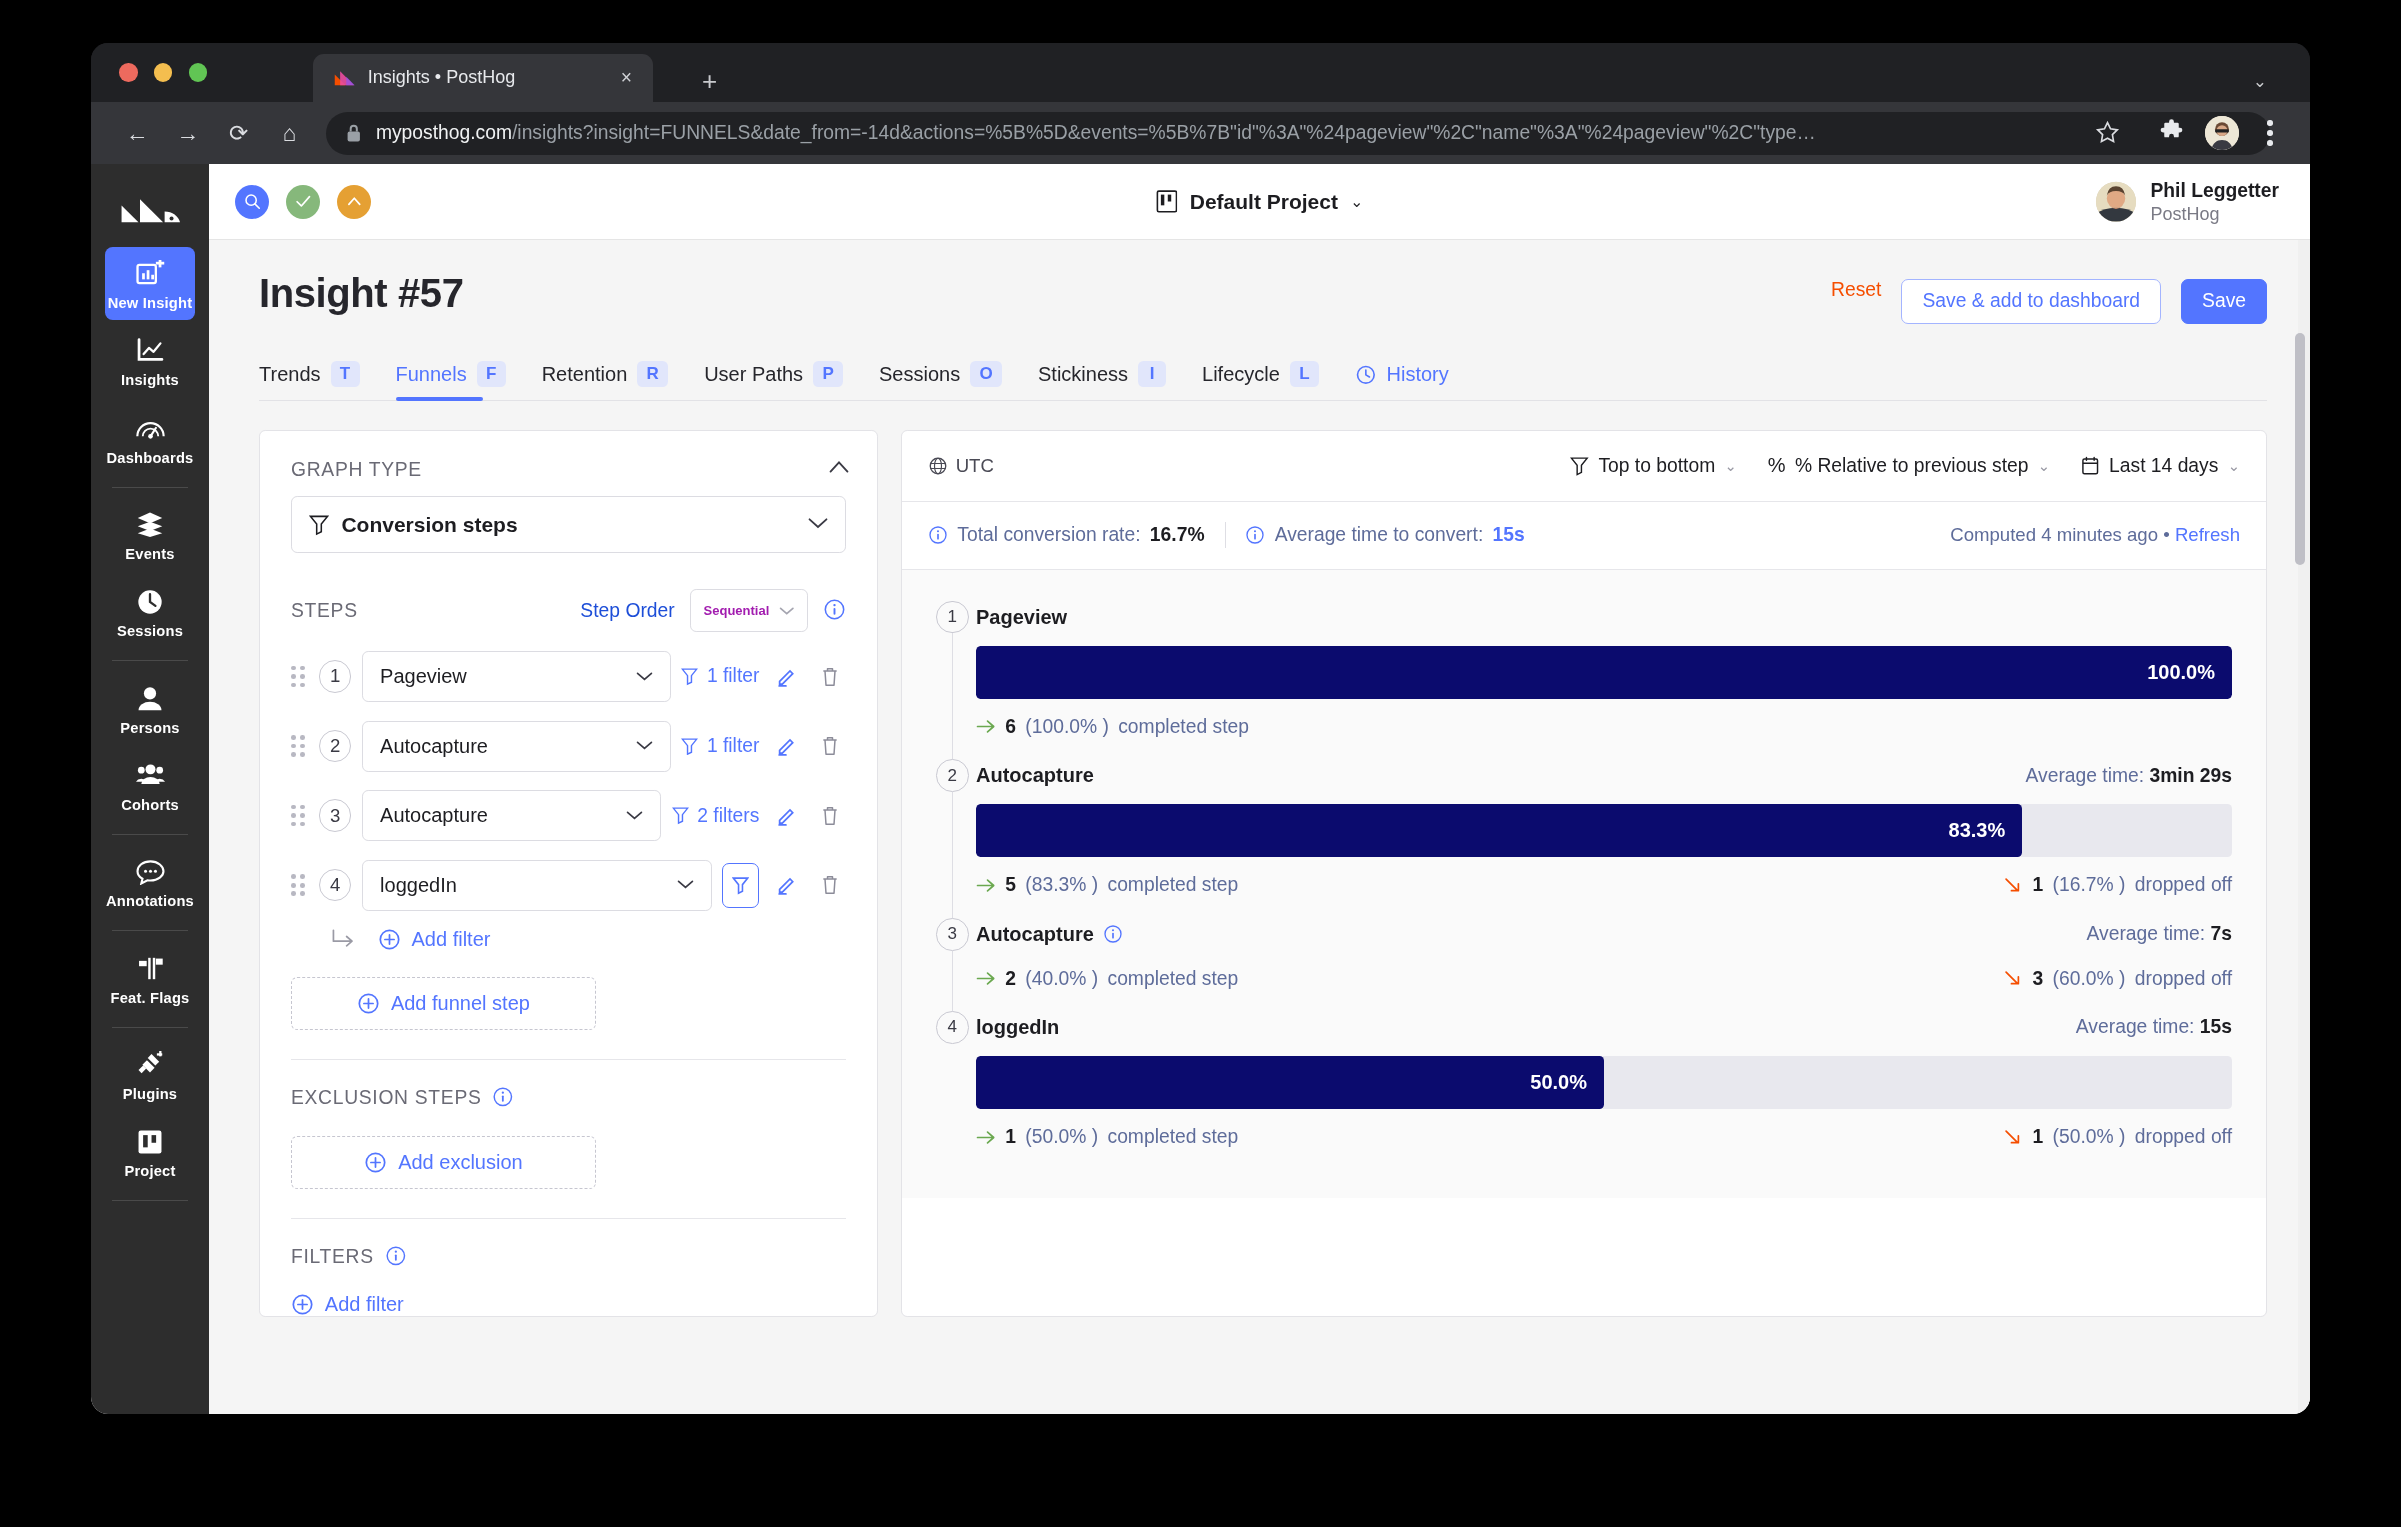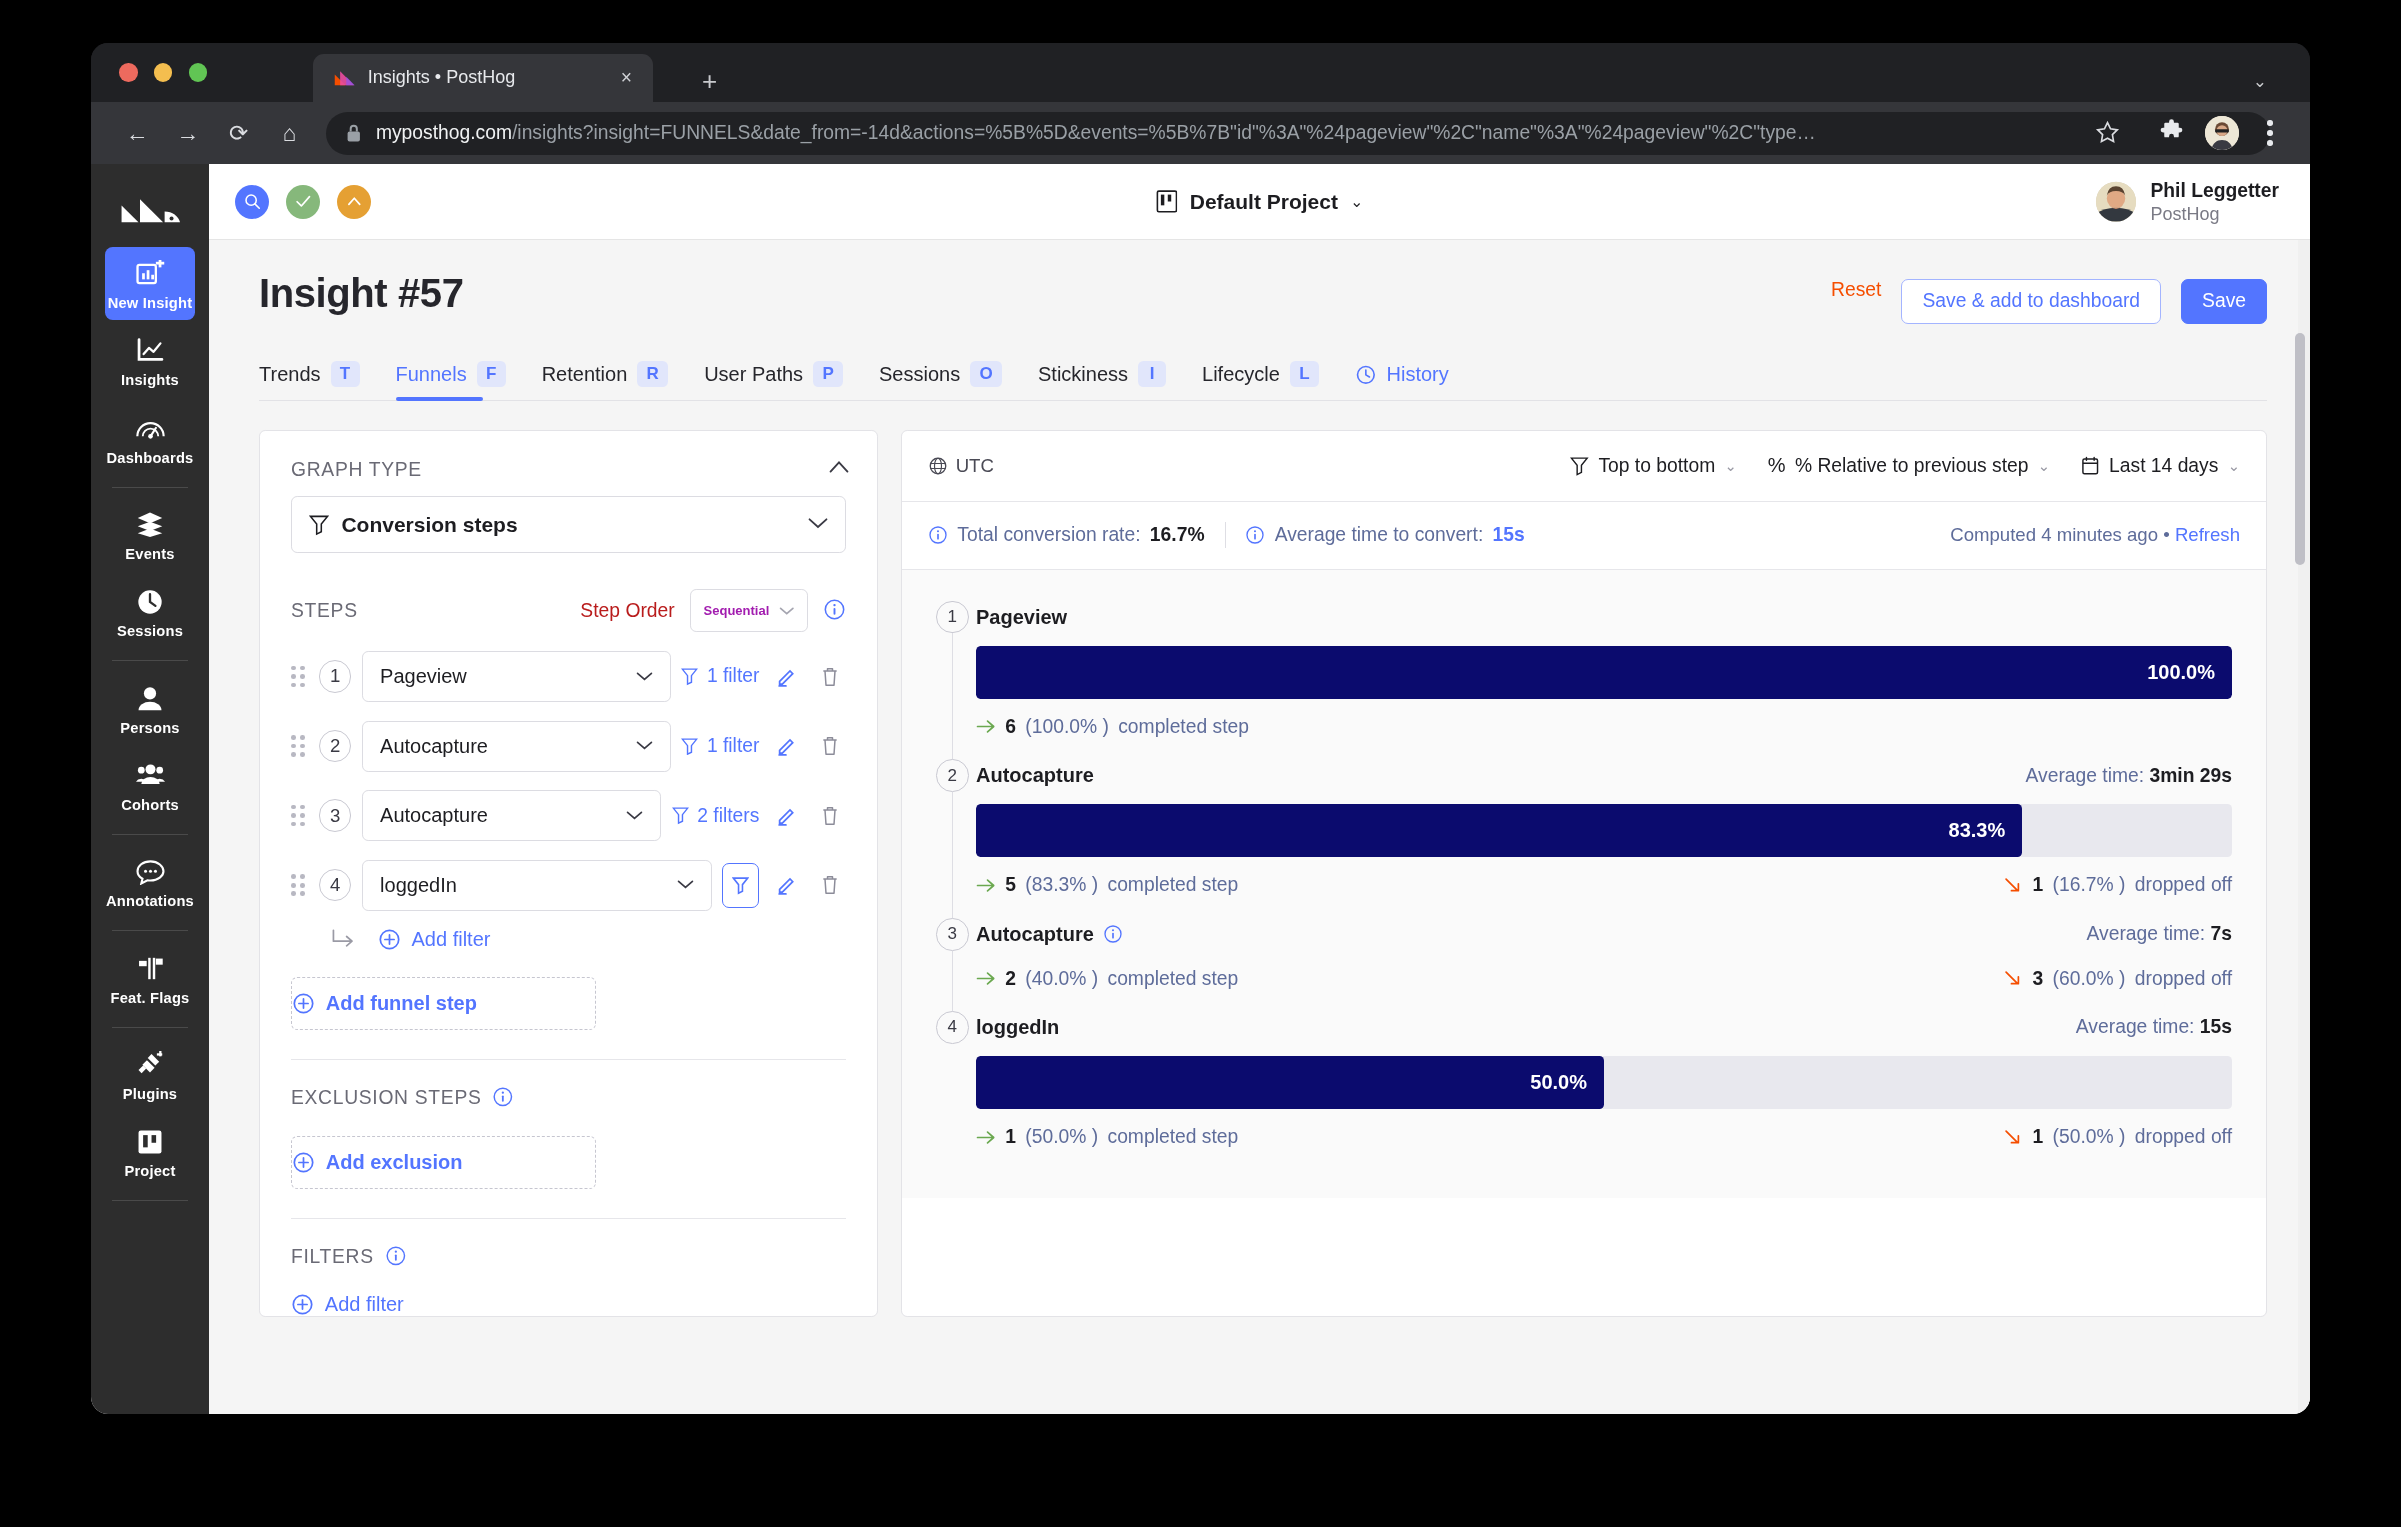--- a/index.html
+++ b/index.html
@@ -270,7 +270,7 @@
     display:flex; align-items:center; gap: 15.5px;
     margin-top: 36px;
   }
-  .step-order-lbl { font-size: 19.3px; color: #b91c1c; margin-left: auto; }
+  .step-order-lbl { font-size: 19.3px; color: #1d4ed8; margin-left: auto; }
   .mini-select {
     border: 0.8px solid #DCDCE2; border-radius: 6.2px;
     height: 43px; display:flex; align-items:center; gap: 9.3px;

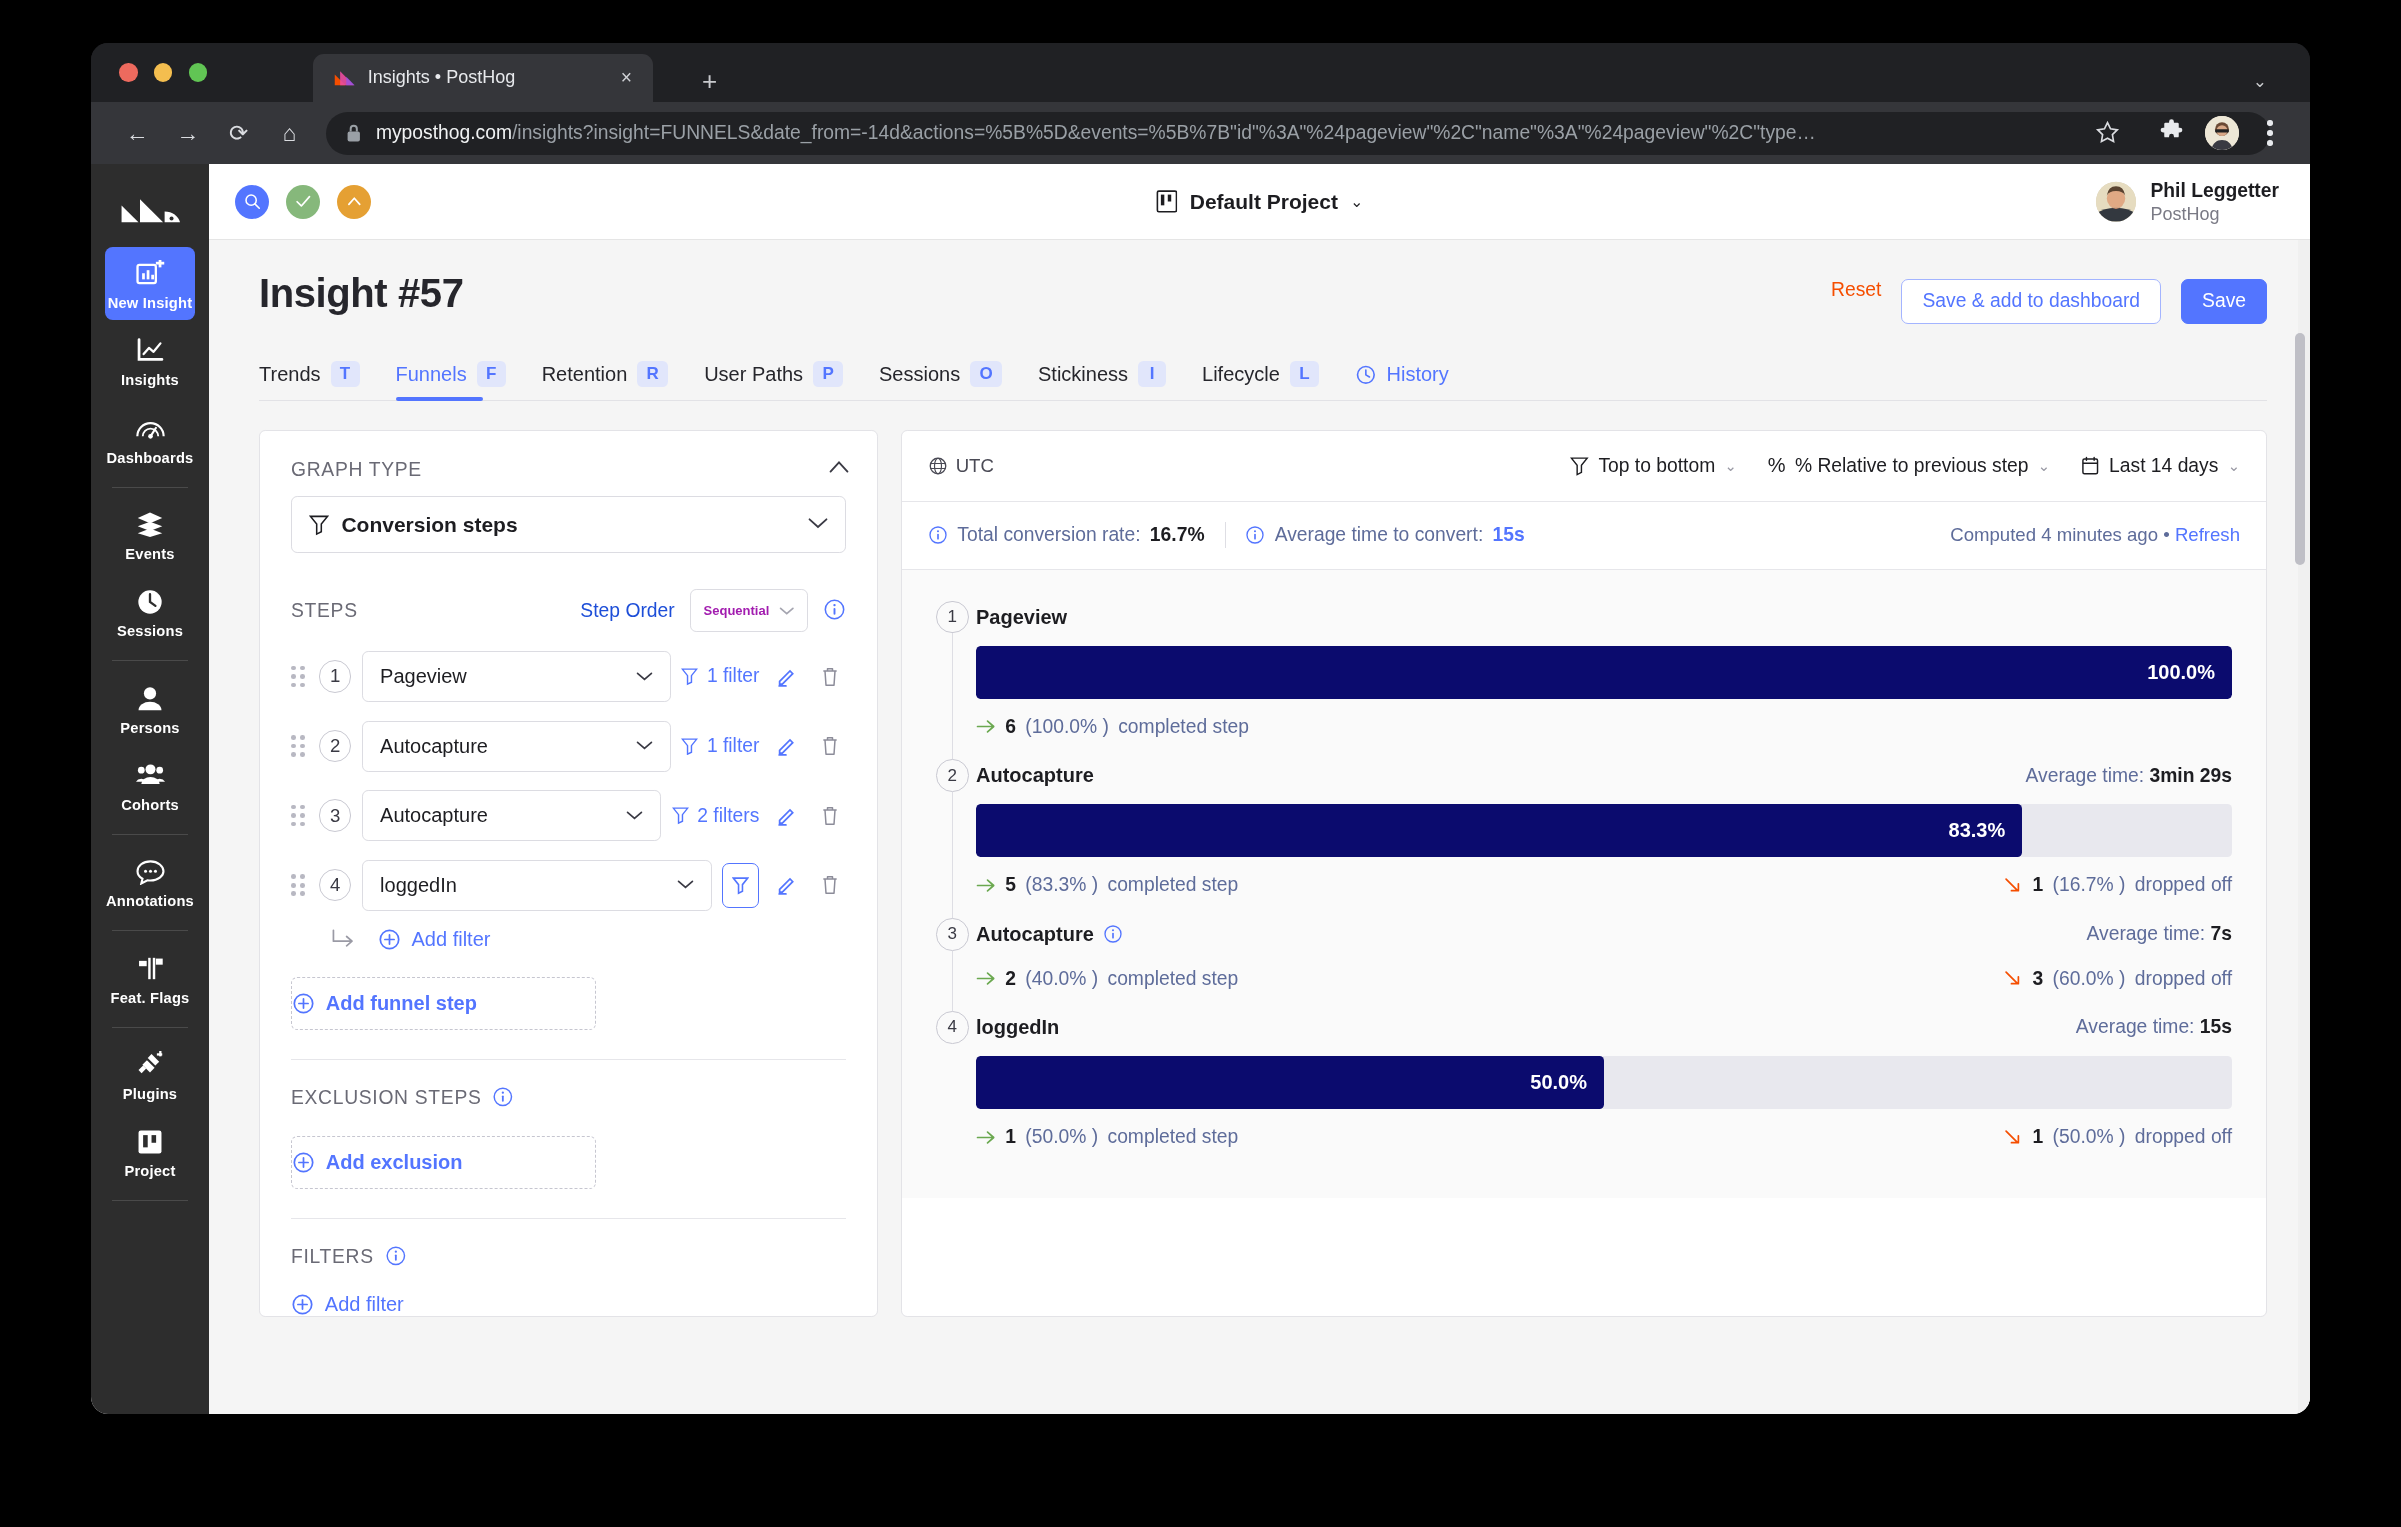--- a/index.html
+++ b/index.html
@@ -312,10 +312,9 @@
     margin-top: 26px;
     border: 1.5px dashed #C6C6D0; border-radius: 6.2px;
     height: 53px;
-    display:flex; align-items:center; gap: 10.8px;
+    display:flex; align-items:center; justify-content:center; gap: 10.8px;
     color: #5375FF; font-size: 20px; cursor: pointer;
     width: 100%;
-    font-weight: bold;
   }
   .dashed-btn.narrow { width: 305px; }
   .hr { height:0.8px; background:#E6E6EA; margin: 29px 0 0; }

